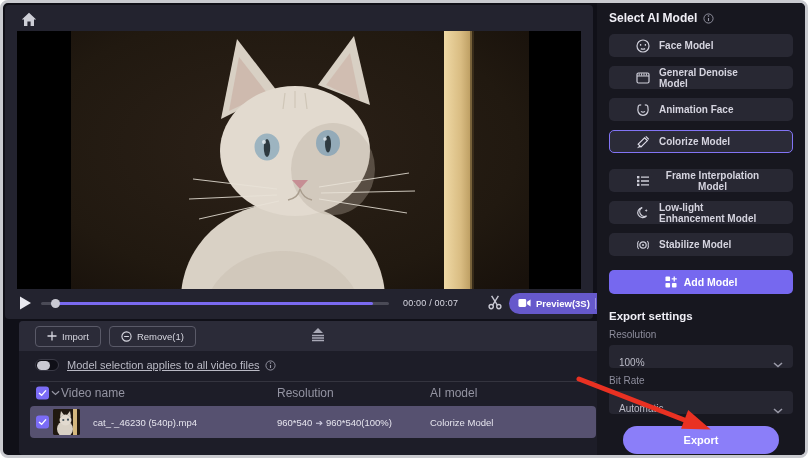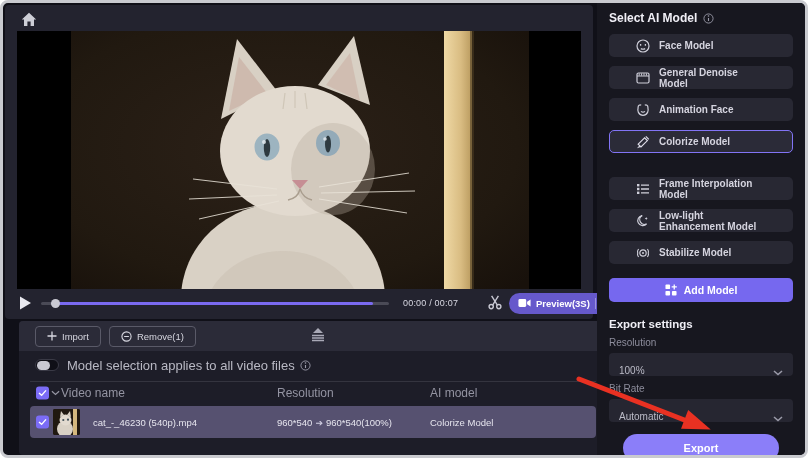--- a/index.html
+++ b/index.html
@@ -52,7 +52,7 @@
   .model-btn { height:23px; border-radius:5px; background:#282833; display:flex; align-items:center; gap:9px; padding:0 26px; margin-top:9px; color:#d5d4df; font-size:10px; font-weight:bold; cursor:pointer; border:1px solid transparent; }
   .model-btn:first-of-type { margin-top:8px; }
   .model-btn.selected { border:1px solid #8274f5; background:#2b2b38; }
-  .model-btn.gap { margin-top:24px; }
+  .model-btn.gap { margin-top:16px;text-align:center; }
   .model-btn .micon { width:14px; height:14px; flex:none; display:flex; align-items:center; justify-content:center; }
   .add-model-btn { height:24px; margin-top:14px; border-radius:5px; background:#7668ef; color:#fff; font-size:10.5px; font-weight:bold; display:flex; align-items:center; justify-content:center; gap:7px; cursor:pointer; border:none; width:100%; }
   .export-title { margin-top:16px; font-size:11.5px; font-weight:bold; color:#f0eff6; }

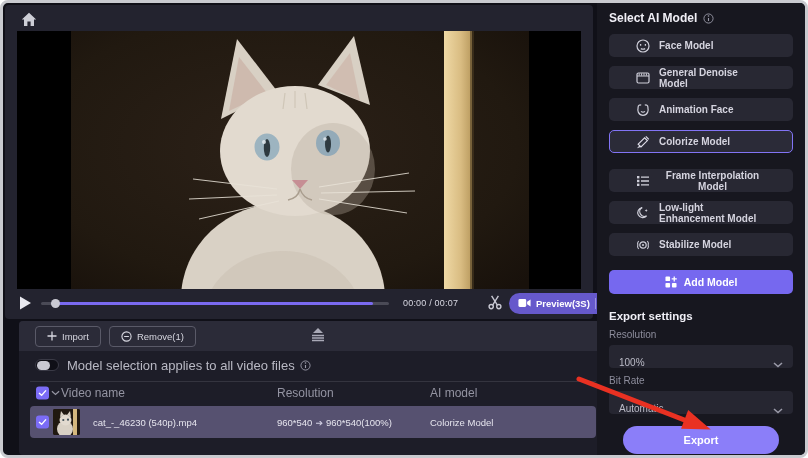--- a/index.html
+++ b/index.html
@@ -33,7 +33,7 @@
   .toggle-row { height:24px; display:flex; align-items:center; padding:0 16px; margin-top:2px; }
   .toggle { width:24px; height:12px; border-radius:7px; background:#0f0f17; position:relative; cursor:pointer; flex:none; border:1px solid #3a3a46; }
   .toggle .thumb { position:absolute; left:1px; top:1px; width:13px; height:9px; border-radius:5px; background:#c9c9d2; }
-  .toggle-label { margin-left:8px; font-size:13px; color:#b9b9c4; }
+  .toggle-label { margin-left:8px; font-size:11px; color:#b9b9c4;text-decoration:underline; }
   .info-icon { width:11px; height:11px; margin-left:5px; display:inline-block; vertical-align:-2px; }
 
   .table-header { position:relative; height:22px; margin:4px 11px 0 11px; border-top:1px solid #34343f; font-size:12px; color:#9494a2; }

